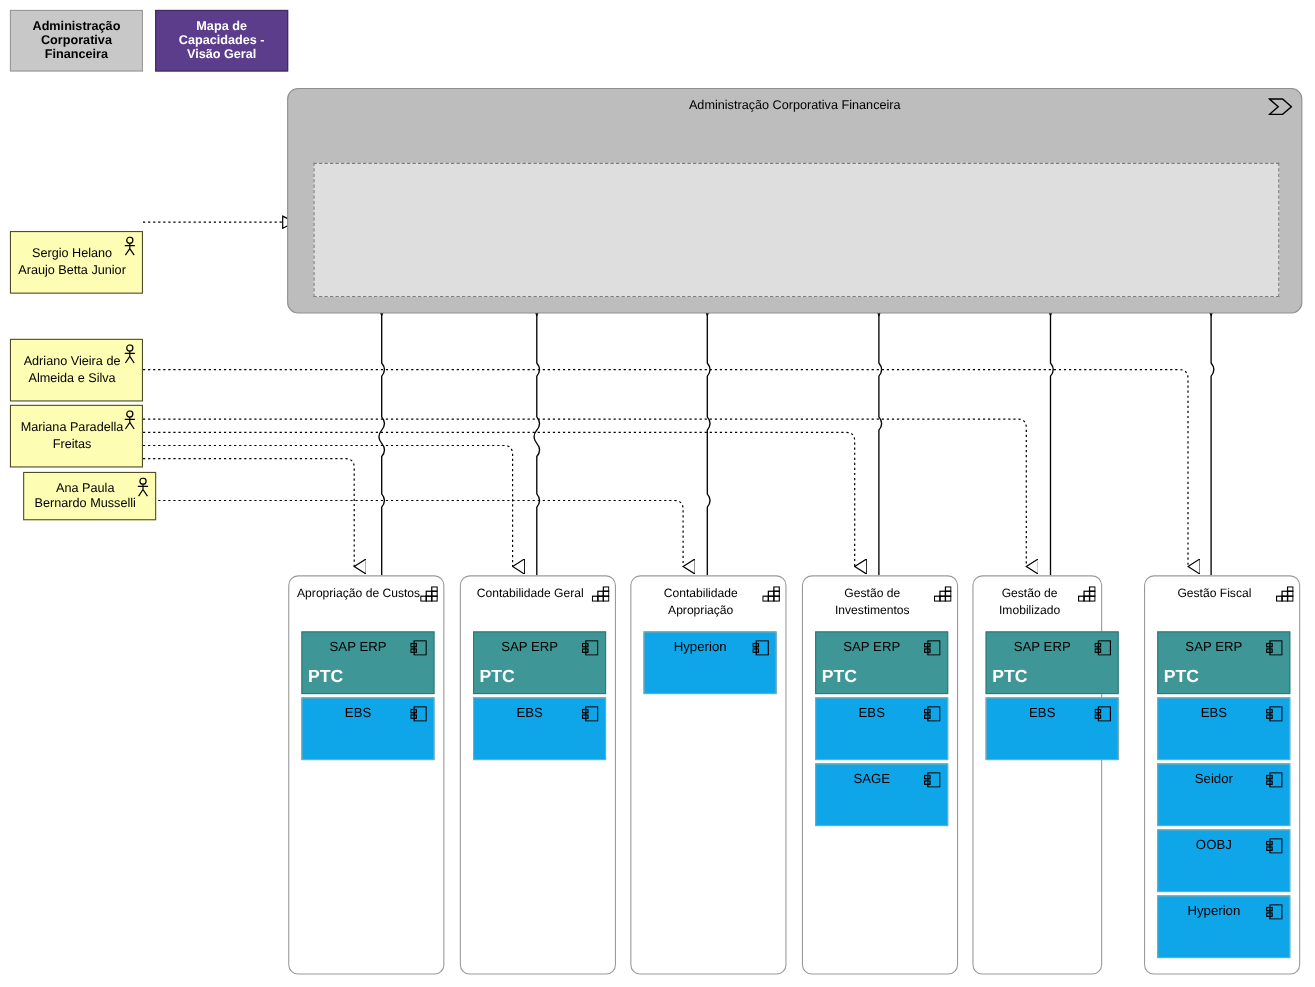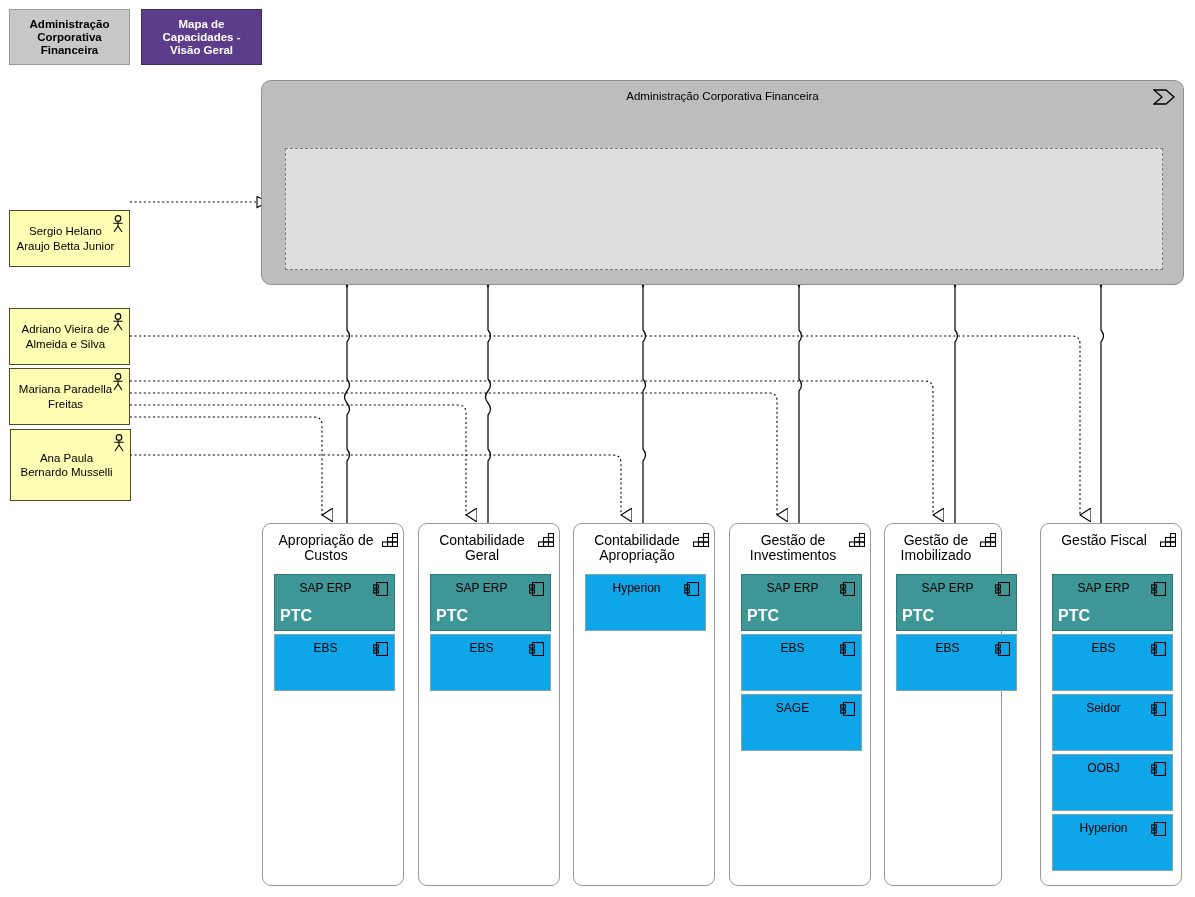--- a/index.html
+++ b/index.html
@@ -242,7 +242,7 @@
     </svg>
   </div>
 
-  <div class="actor-box" style="left:10px; top:429px; width:121px; height:72px;">
+  <div class="actor-box" style="left:21px; top:429px; width:121px; height:44px;">
     <span>Ana Paula Bernardo Musselli</span>
     <svg class="actor-icon" viewBox="0 0 14 18">
       <circle cx="7" cy="3.4" r="2.8" fill="none" stroke="#000" stroke-width="1.1"></circle>

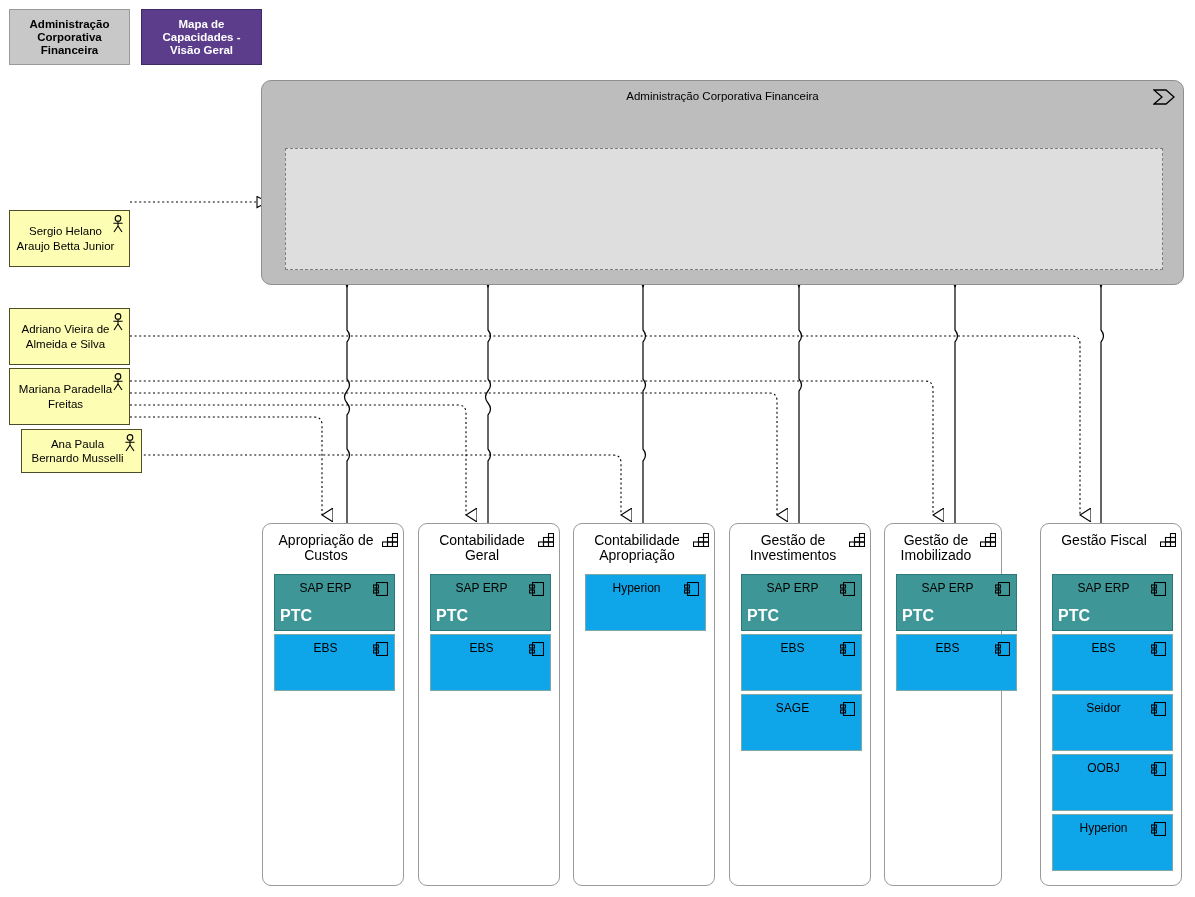--- a/index.html
+++ b/index.html
@@ -108,7 +108,7 @@
     position: absolute;
     left: 6px; right: 20px; top: 9px;
     text-align: center;
-    font-size: 14px;
+    font-size: 11px;
     color: #000;
     line-height: 14.5px;
   }

